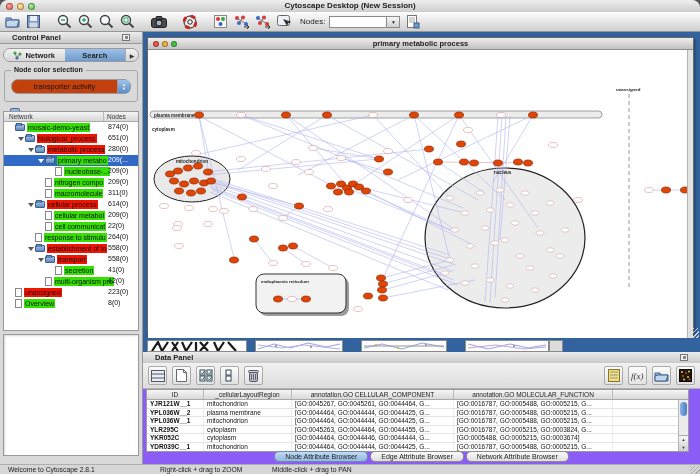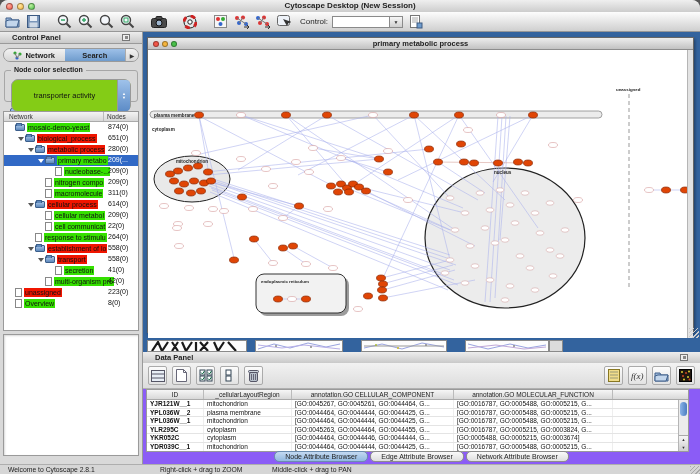--- a/index.html
+++ b/index.html
@@ -242,7 +242,7 @@
           <path d="M6 4 l4 7 1.5 -3 3 -1 z" fill="#333"></path>
         </svg>
     </span>
-    <span id="search-label">Control:</span>
+    <span id="search-label">Nodes:</span>
     <span id="search-combo">
       <input id="search-input" value="" style="">
       <span id="search-drop">▼</span>

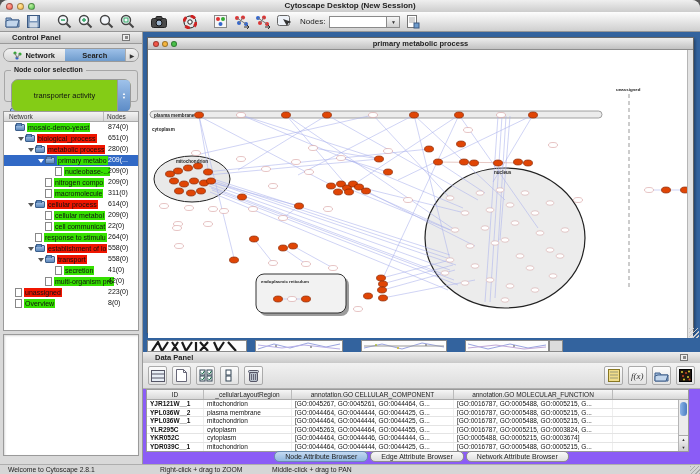--- a/index.html
+++ b/index.html
@@ -51,7 +51,7 @@
   #node-color-group{position:relative;margin:8px 4px 0 4px;border:1px solid #a7a7a7;border-radius:3px;height:32px;}
   #node-color-group .legend{position:absolute;top:-5px;left:6px;background:#d9d9d9;padding:0 3px;
     font-size:7px;font-weight:bold;color:#222;}
-  #transporter-combo{position:absolute;left:6px;right:6px;top:8px;height:33px;background:#84cc16;
+  #transporter-combo{position:absolute;left:6px;right:6px;top:8px;height:15px;background:#c2410c;
     border:1px solid #999;border-radius:7px;display:flex;align-items:center;}
   #transporter-combo .cval{flex:1;text-align:center;font-size:7.5px;color:#111;}
   #transporter-combo .stepper{width:13px;height:100%;border-left:1px solid #999;border-radius:0 4px 4px 0;

